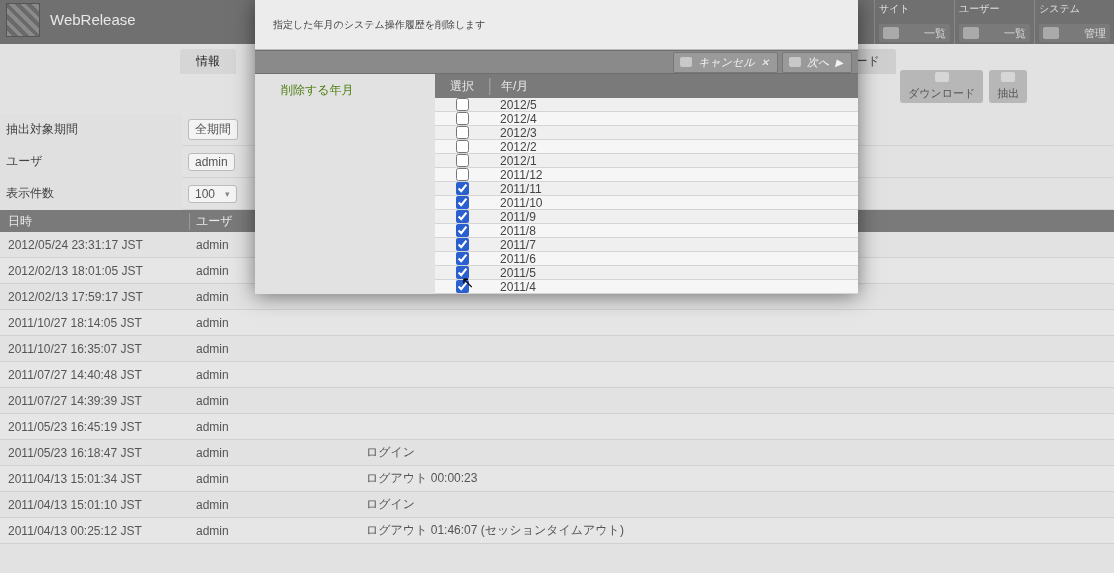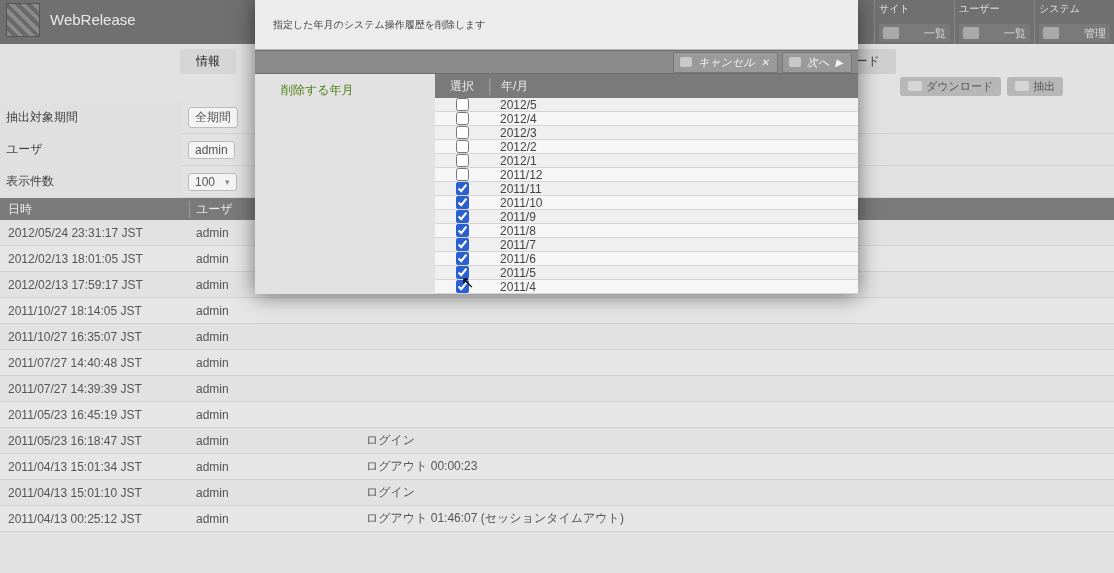--- a/index.html
+++ b/index.html
@@ -23,7 +23,7 @@
 
 
 .toolbar-row { height: 24px; display: flex; align-items: center; padding-left: 900px; gap: 6px; }
-.tool-btn { display: flex; align-items: center; background: #b7b7b7; color: #555; font-size: 11px; padding: 2px 8px; border-radius: 3px; gap: 4px; }
+.tool-btn { display: flex; align-items: center; background: #b7b7b7; color: #555; font-size: 11px; padding: 2px 8px; border-radius: 3px; gap: 4px; flex-direction: column; }
 .tool-btn .chip { width: 14px; height: 10px; background: #d6d6d6; border-radius: 2px; }
 
 

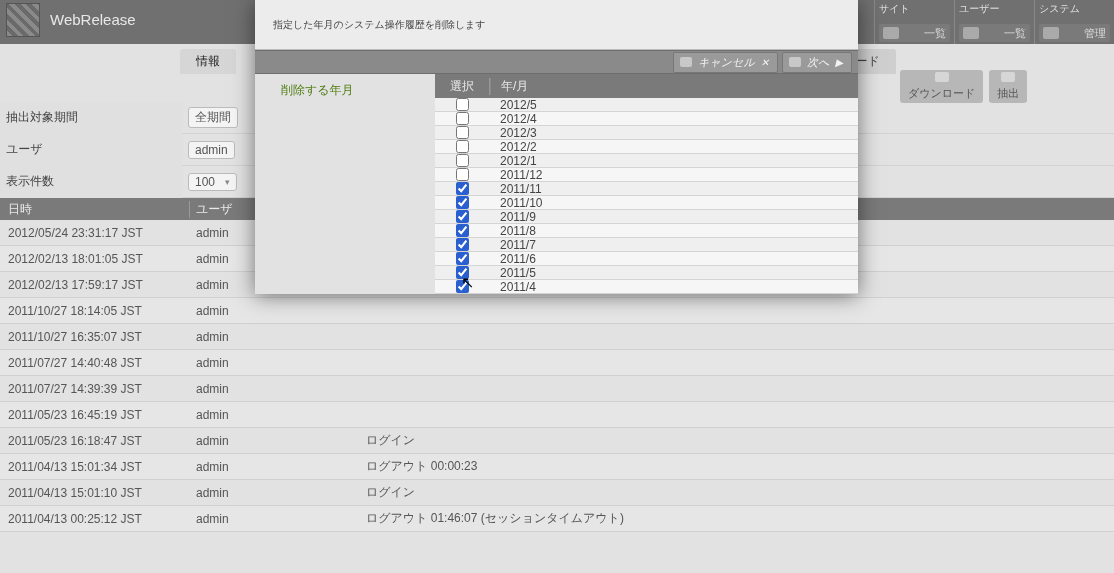--- a/index.html
+++ b/index.html
@@ -27,7 +27,7 @@
 .tool-btn .chip { width: 14px; height: 10px; background: #d6d6d6; border-radius: 2px; }
 
 
-.filter-grid { margin-top: 4px; }
+.filter-grid { margin-top: 16px; }
 .filter-row { display: flex; align-items: center; height: 32px; border-bottom: 1px solid #d2d2d2; }
 .filter-label { width: 182px; padding-left: 6px; color: #444; background: #e0e0e0; height: 32px; display: flex; align-items: center; }
 .filter-ctrl { padding-left: 6px; }

